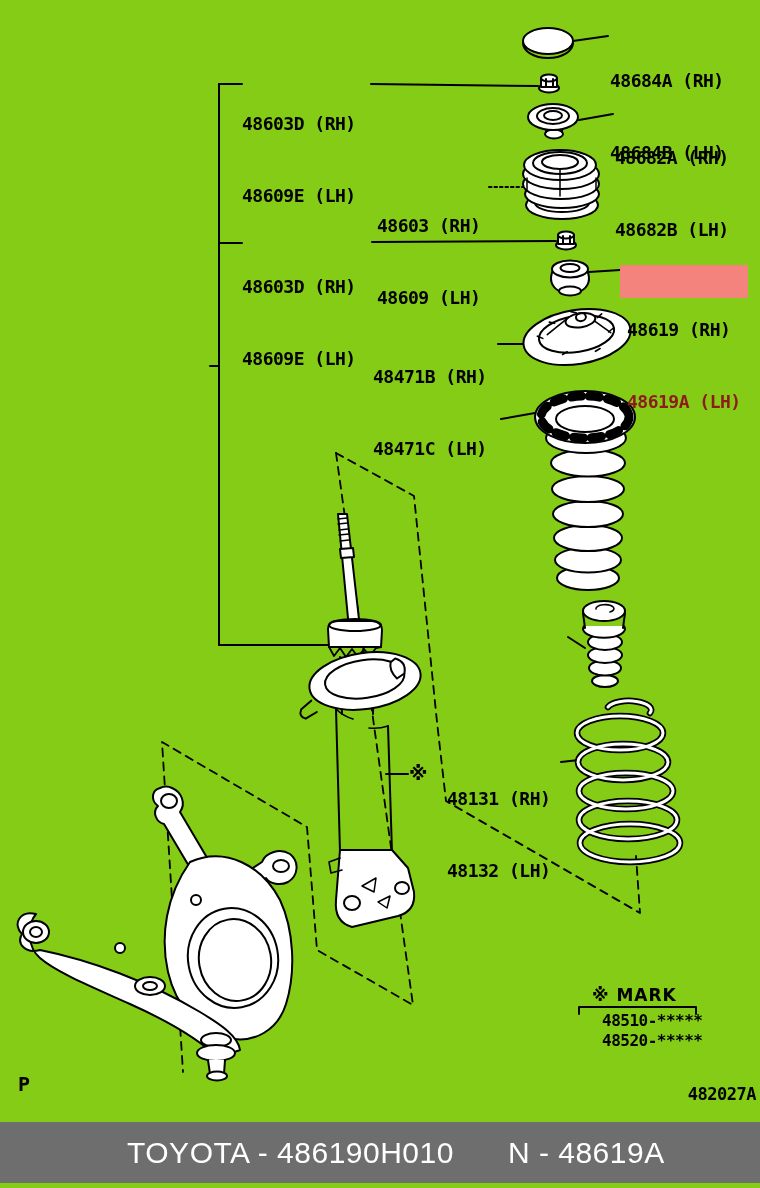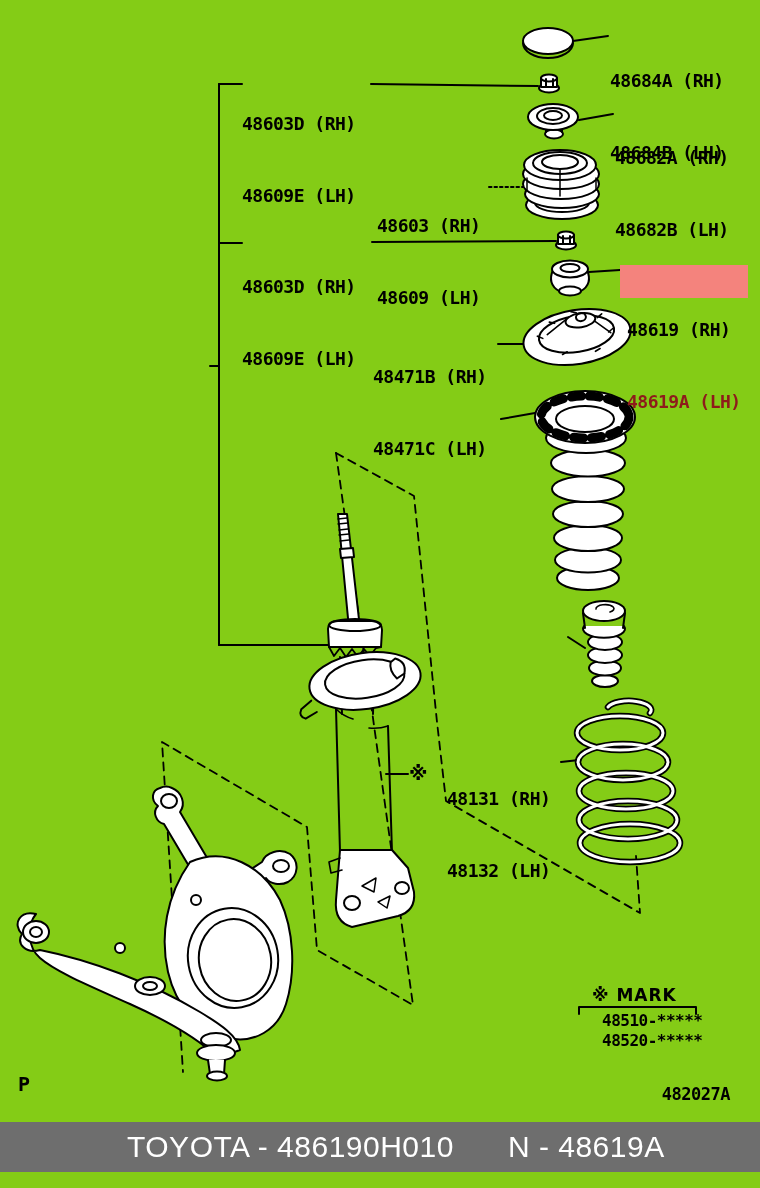--- a/index.html
+++ b/index.html
@@ -24,7 +24,7 @@
                    letter-spacing:-0.5px;white-space:pre;}
   .legend .lg-item.first{margin-top:6px;}
   .page-letter{position:absolute;left:18px;top:1072px;font-size:20px;font-weight:bold;color:#000;}
-  .fig-num{position:absolute;right:30px;top:1084px;font-size:17px;font-weight:bold;color:#000;
+  .fig-num{position:absolute;right:4px;top:1084px;font-size:17px;font-weight:bold;color:#000;
            letter-spacing:-0.5px;}
   .footer{position:absolute;left:0;top:1122px;width:760px;height:50px;
           background:var(--footer-bg,#6e6e6e);display:flex;align-items:center;

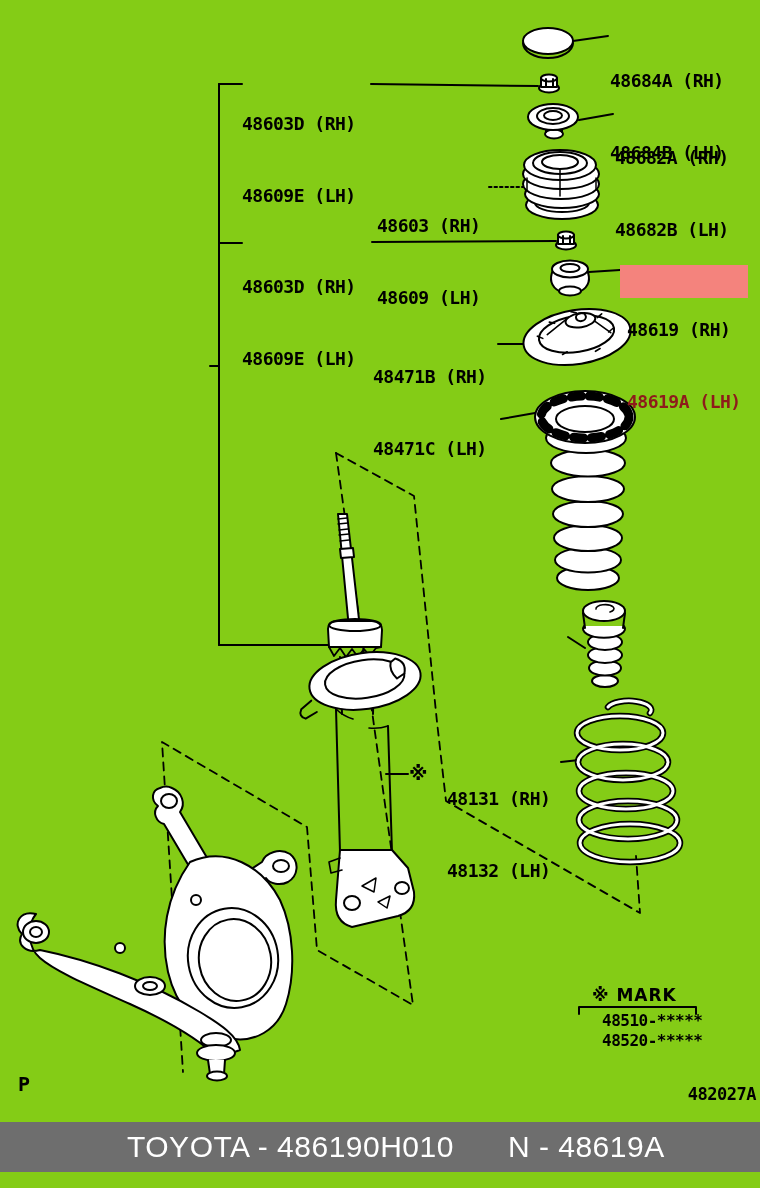--- a/index.html
+++ b/index.html
@@ -26,7 +26,7 @@
   .page-letter{position:absolute;left:18px;top:1072px;font-size:20px;font-weight:bold;color:#000;}
   .fig-num{position:absolute;right:4px;top:1084px;font-size:17px;font-weight:bold;color:#000;
            letter-spacing:-0.5px;}
-  .footer{position:absolute;left:0;top:1122px;width:760px;height:50px;
+  .footer{position:absolute;left:0;top:1122px;width:760px;height:61px;
           background:var(--footer-bg,#6e6e6e);display:flex;align-items:center;
           font-family:"Liberation Sans","DejaVu Sans",sans-serif;color:#fff;font-size:30px;
           letter-spacing:0.5px;}

